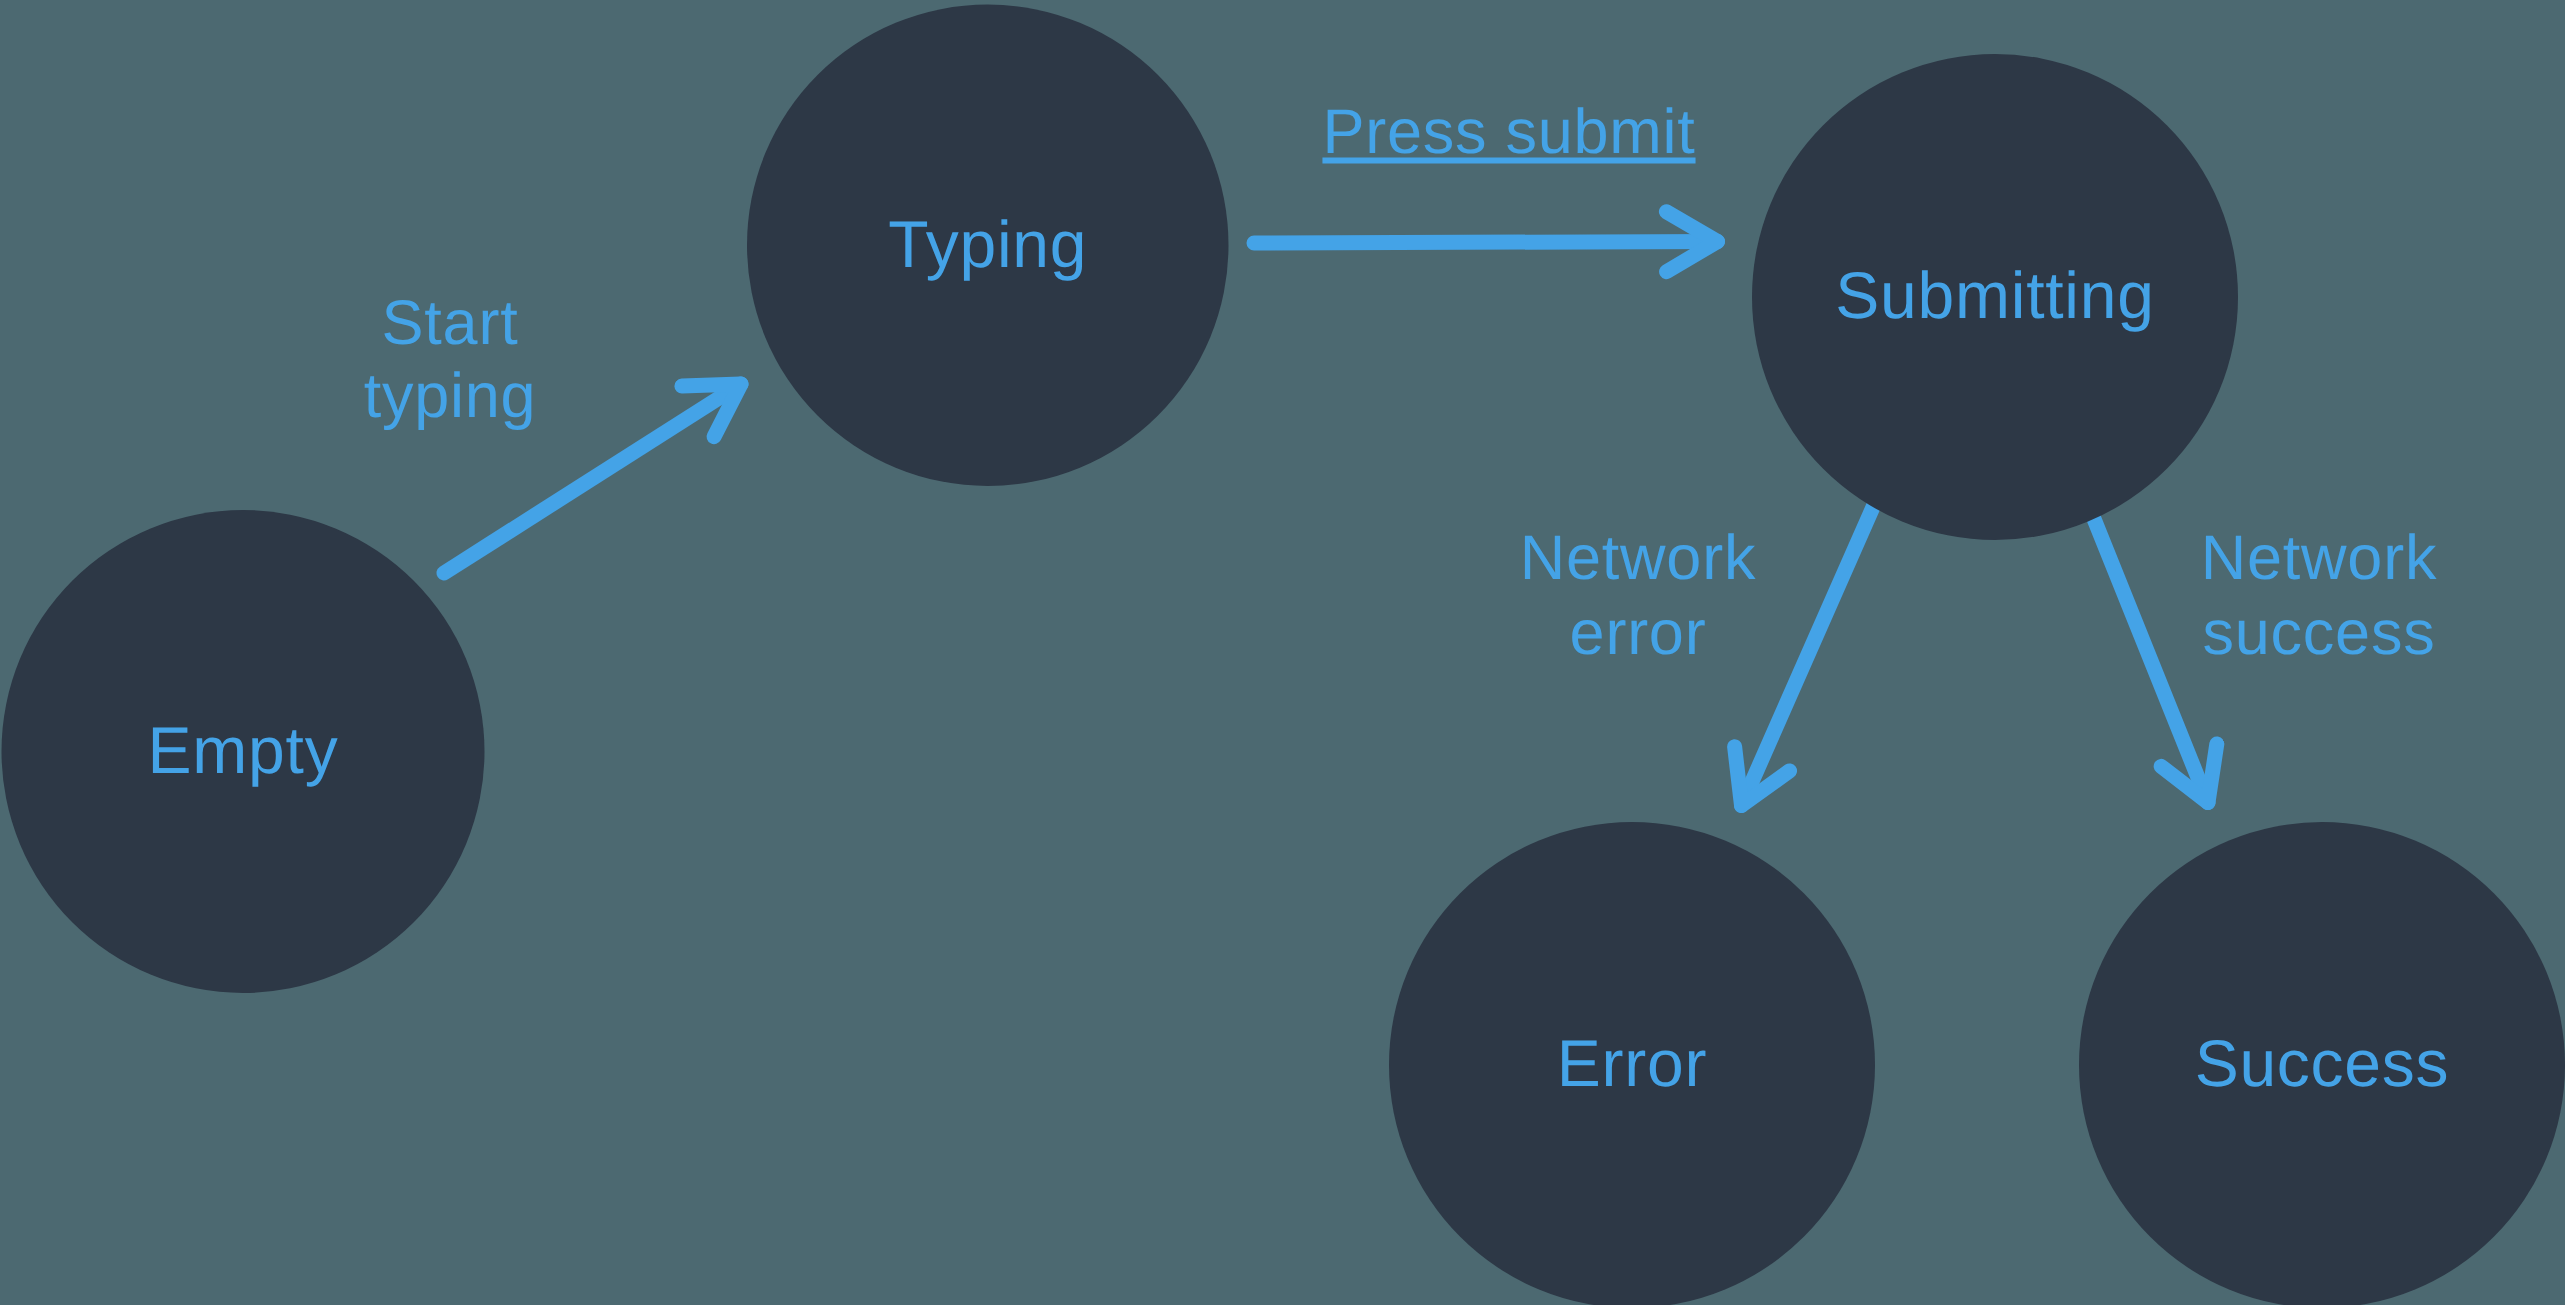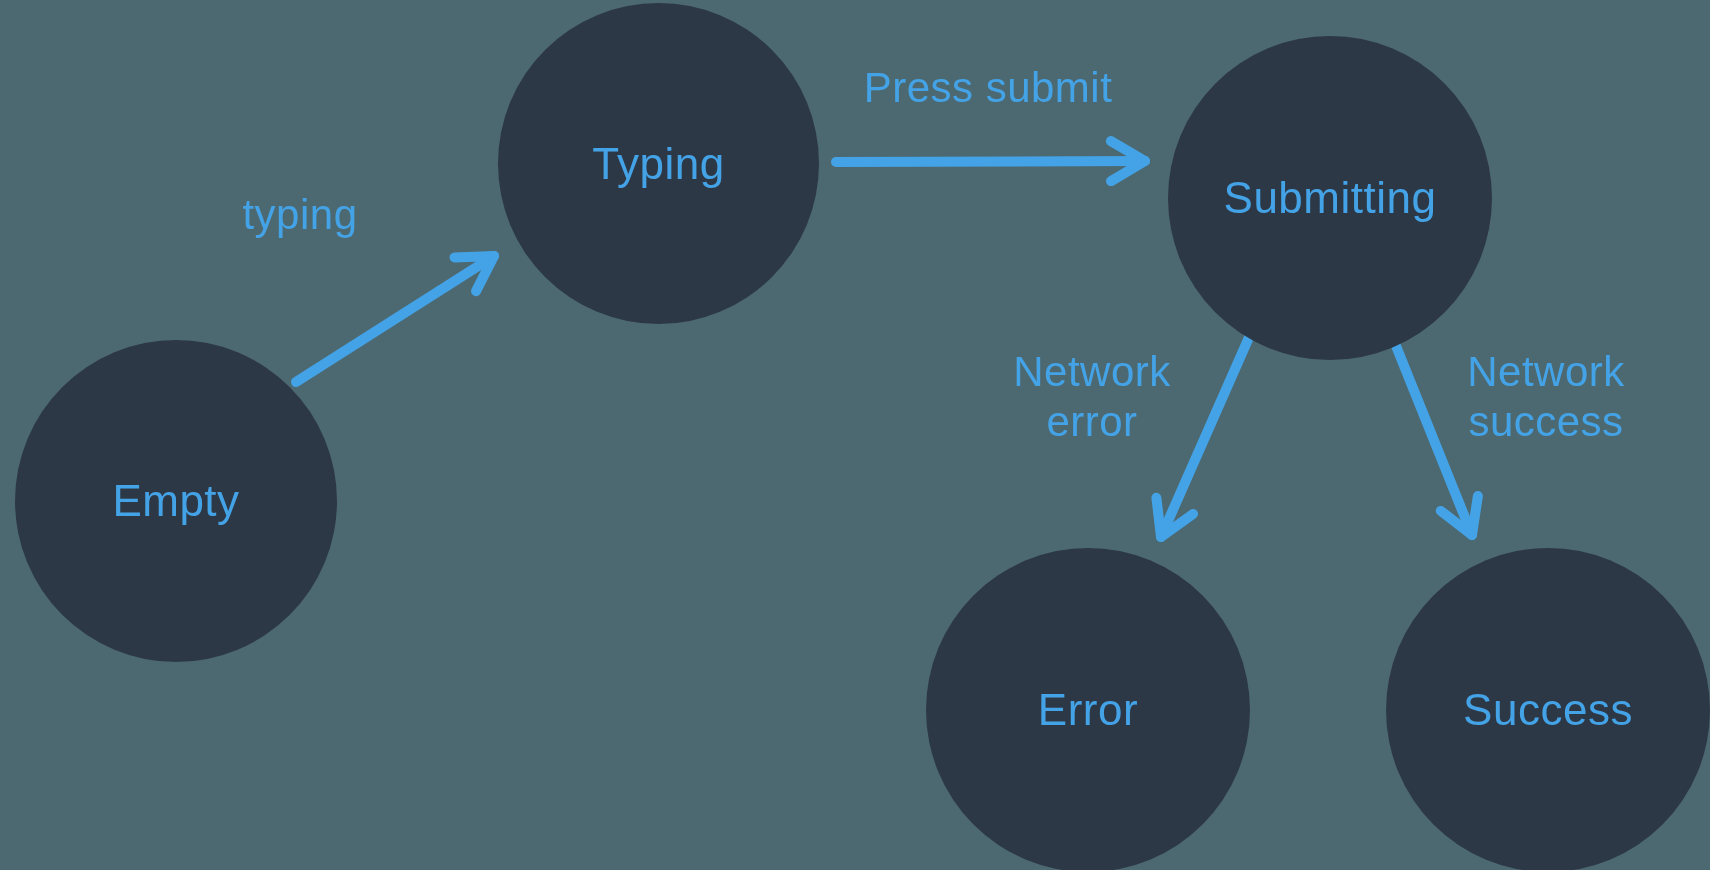--- a/index.html
+++ b/index.html
@@ -70,7 +70,7 @@
   }
   .edge-label div { white-space: nowrap; }
   .label-start-typing    { left: 150px;  top: 190px; width: 300px; line-height: 49px; }
-  .label-press-submit    { left: 818px;  top: 63px;  width: 340px; }
+  .label-press-submit    { left: 836px;  top: 63px;  width: 340px; text-decoration: underline; }
   .label-network-error   { left: 952px;  top: 347px; width: 280px; }
   .label-network-success { left: 1406px; top: 347px; width: 280px; }
 </style>

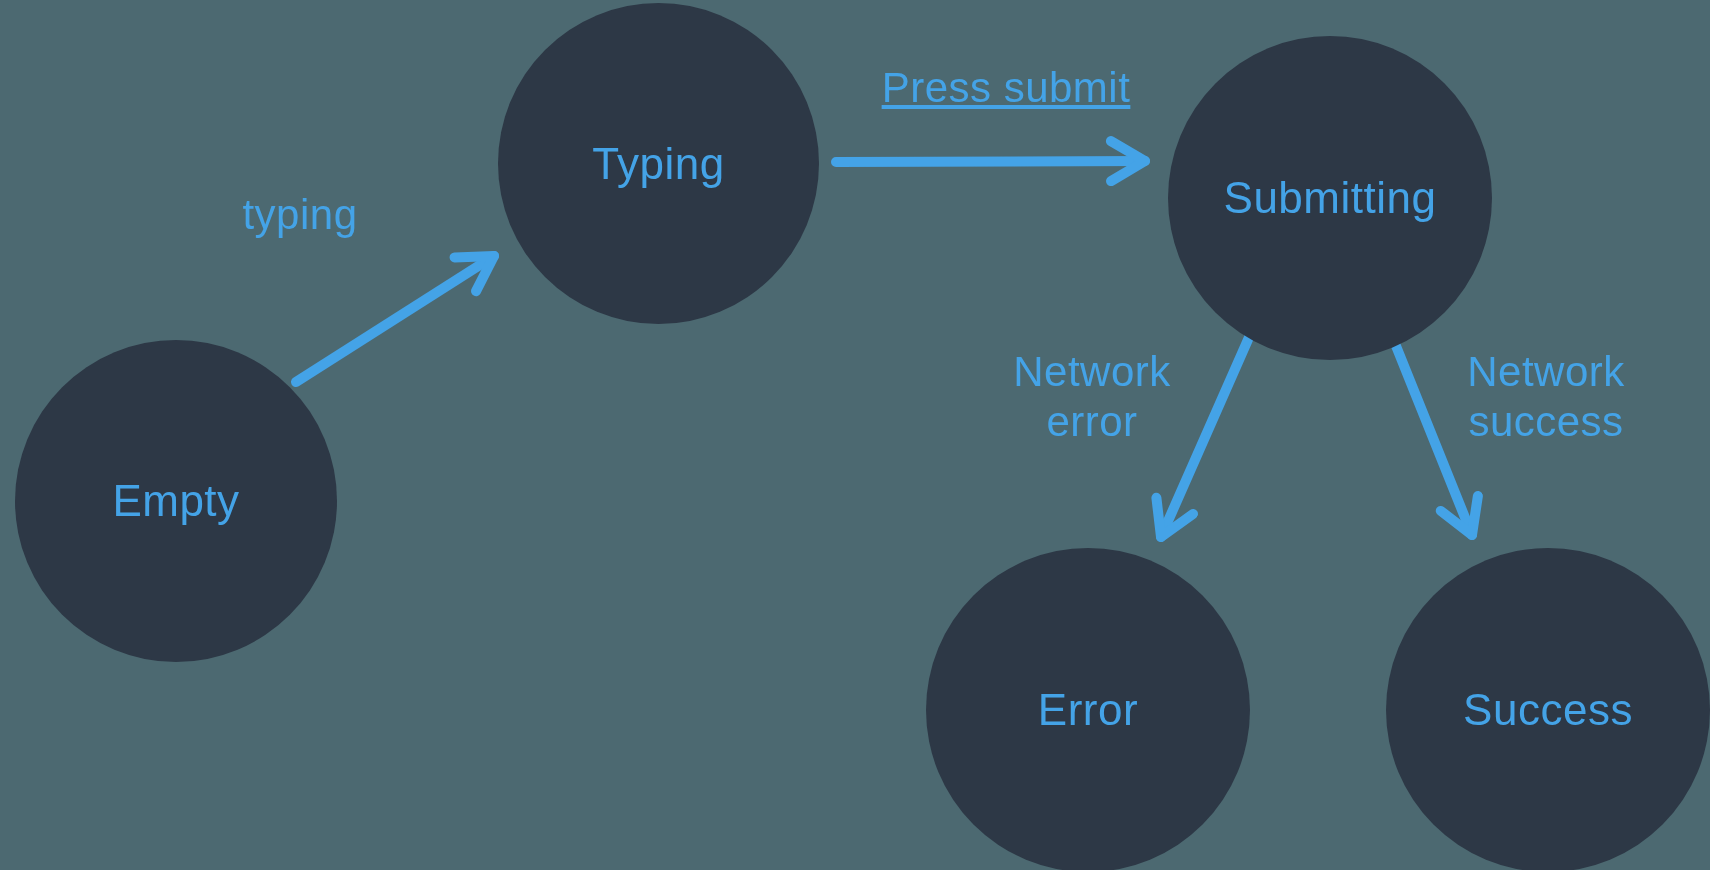--- a/index.html
+++ b/index.html
@@ -112,6 +112,7 @@
   </div>
 
   <div class="edge-label label-start-typing">
+    <div>Start</div>
     <div>typing</div>
   </div>
 

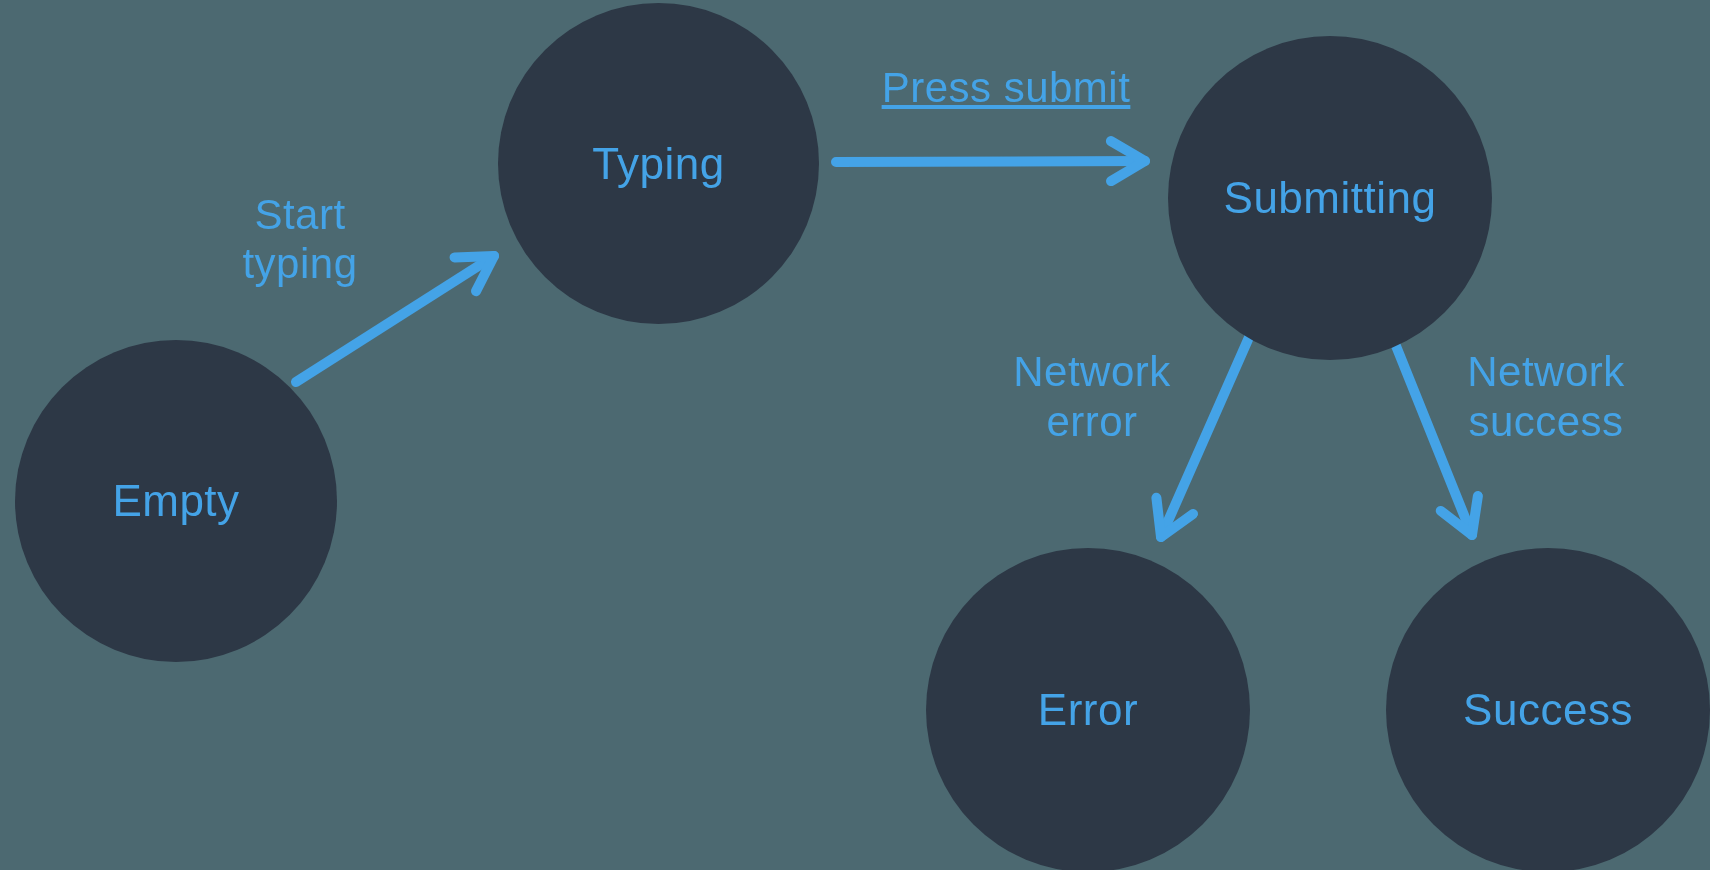--- a/index.html
+++ b/index.html
@@ -54,7 +54,7 @@
     letter-spacing: 0.5px;
     white-space: nowrap;
   }
-  .node-empty      { left: 15px;    top: 340px; width: 322px; height: 322px; }
+  .node-empty      { left: 1px;    top: 340px; width: 322px; height: 322px; }
   .node-typing     { left: 498px;  top: 3px;   width: 321px; height: 321px; }
   .node-submitting { left: 1168px; top: 0px;   width: 324px; height: 324px; margin-top: 36px; }
   .node-error      { left: 926px;  top: 548px; width: 324px; height: 324px; }

